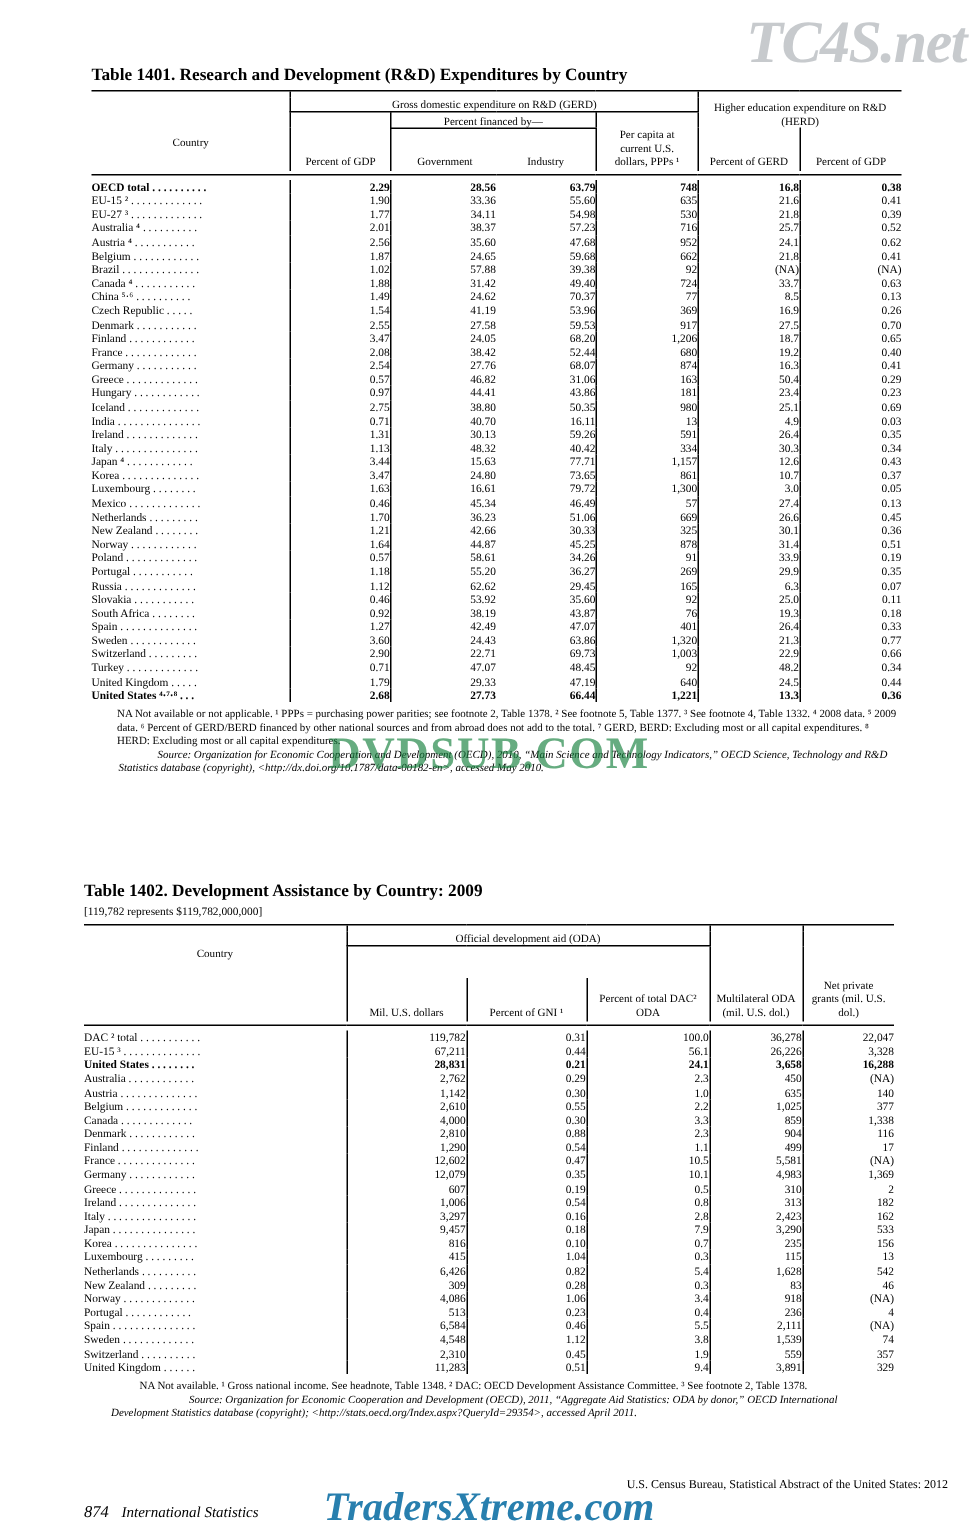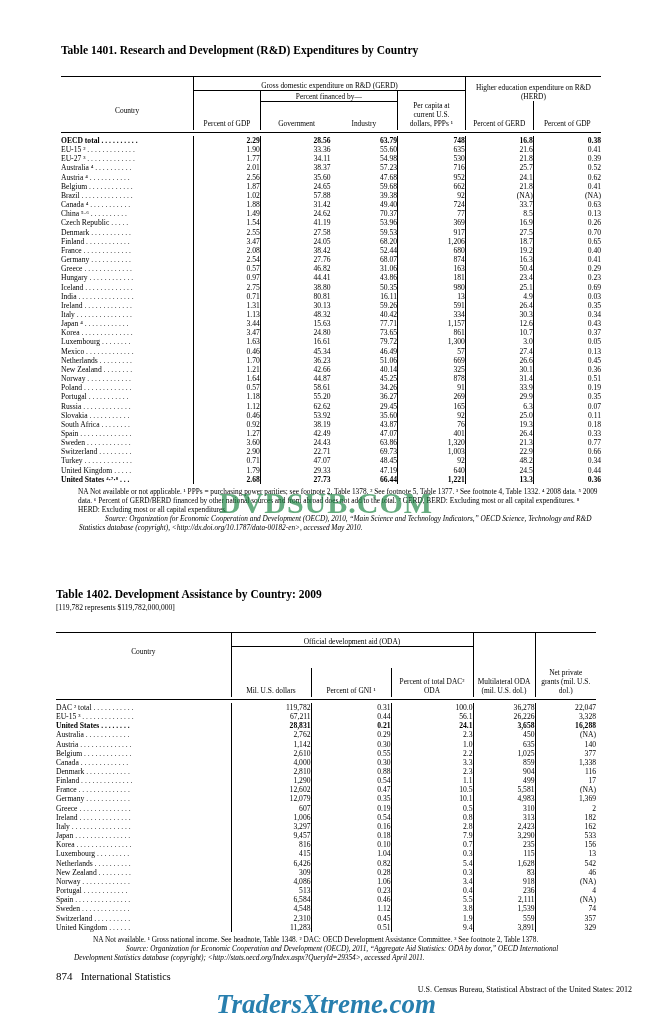--- a/index.html
+++ b/index.html
@@ -70,6 +70,7 @@
 
 <div class="page">
 
+  <div class="wm wm-tc4s">TC4S.net</div>
 
   <div class="sec1">
     <div class="title">Table 1401. Research and Development (R&amp;D) Expenditures by Country</div>

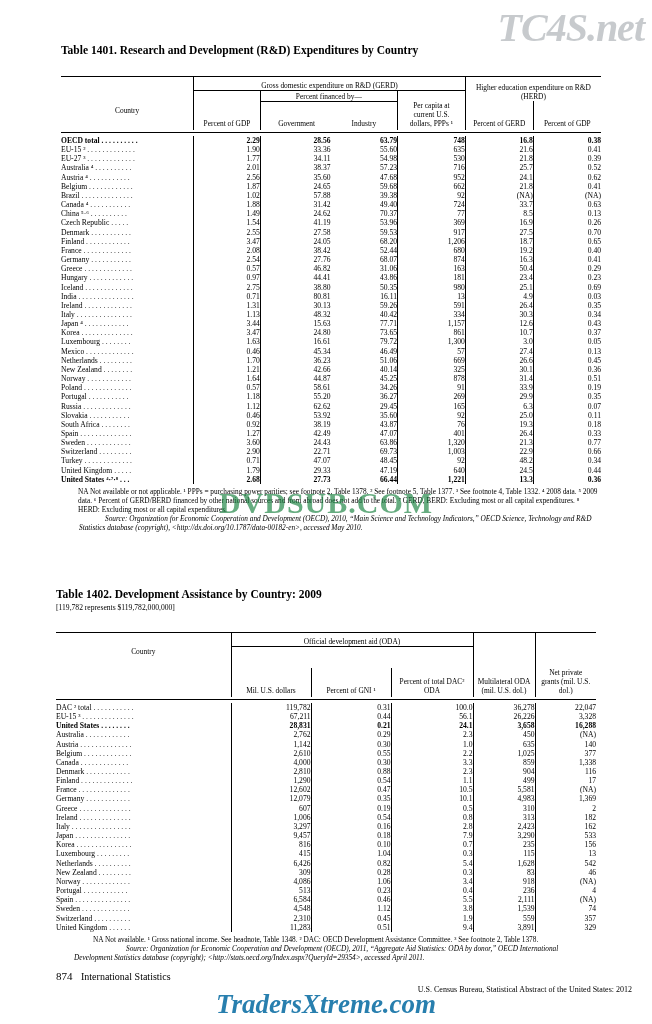--- a/index.html
+++ b/index.html
@@ -61,7 +61,7 @@
   .pagefoot .num{font-size:11px;}
   .footright{position:absolute;right:20px;bottom:30px;font-size:8px;}
   .hdrrow td{padding-bottom:1px;}
-  .tbl-wrap{margin-top:20px;}
+  .tbl-wrap{margin-top:4px;}
   .t1 col.c0{width:150px;}
   .t1 col.cn{width:78px;}
 </style>

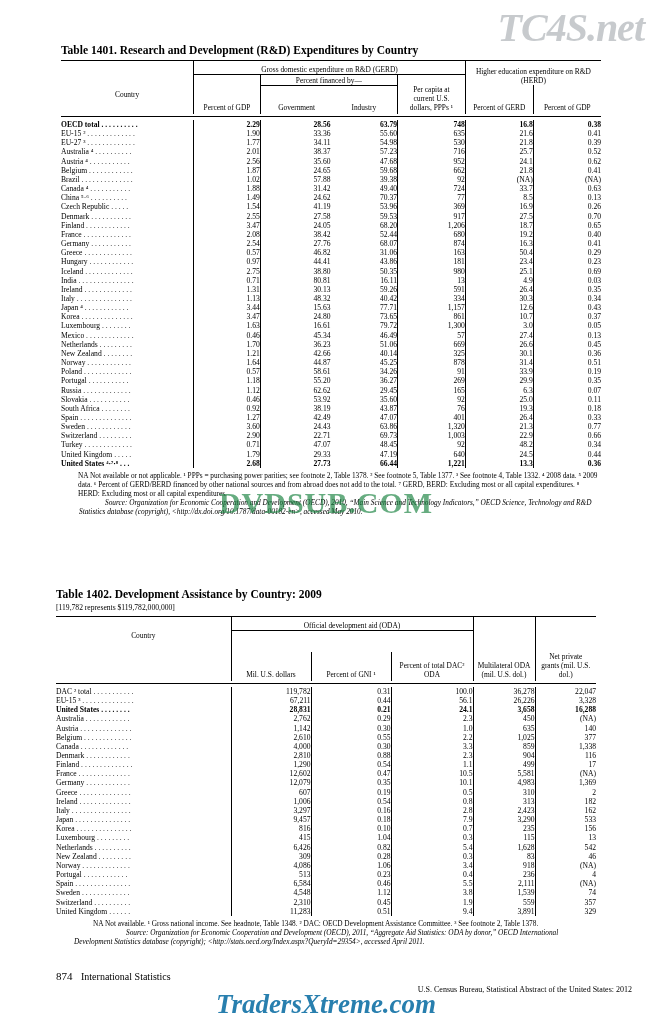--- a/index.html
+++ b/index.html
@@ -275,7 +275,7 @@
             <tr>
               <td class="ctry">India . . . . . . . . . . . . . . .</td>
               <td class="num bl">0.71</td>
-              <td class="num bl">80.81</td>
+              <td class="num bl">40.70</td>
               <td class="num">16.11</td>
               <td class="num bl">13</td>
               <td class="num bl">4.9</td>

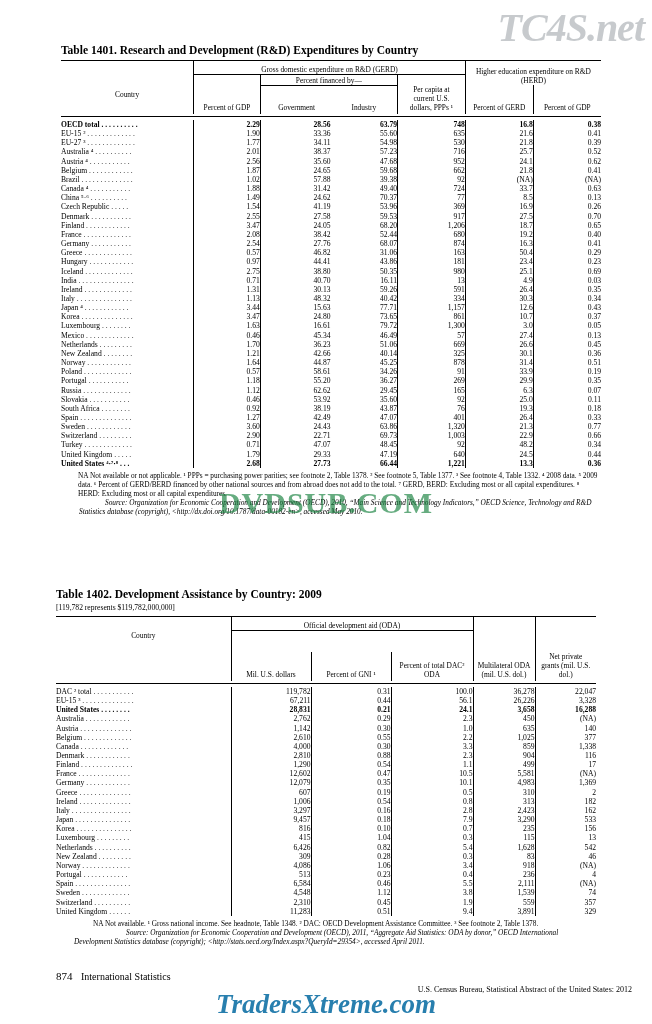--- a/index.html
+++ b/index.html
@@ -348,7 +348,7 @@
               <td class="ctry">New Zealand . . . . . . . .</td>
               <td class="num bl">1.21</td>
               <td class="num bl">42.66</td>
-              <td class="num">40.14</td>
+              <td class="num">30.33</td>
               <td class="num bl">325</td>
               <td class="num bl">30.1</td>
               <td class="num bl">0.36</td>

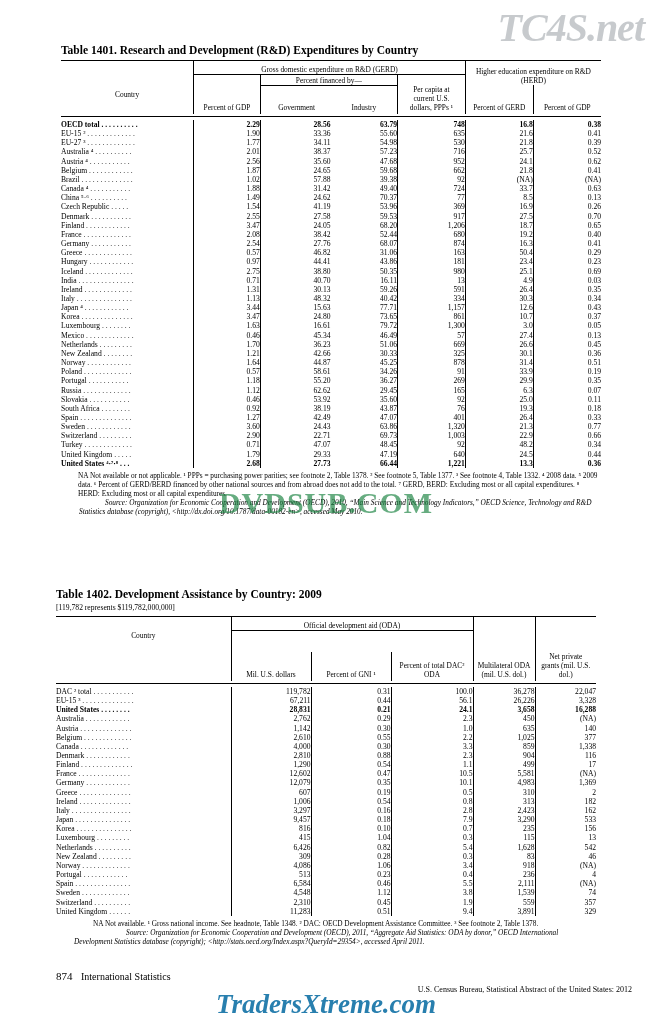--- a/index.html
+++ b/index.html
@@ -57,7 +57,7 @@
   .ital{font-style:italic;margin-left:18px;}
   .sec1{position:absolute;left:61px;top:44px;width:540px;}
   .sec2{position:absolute;left:56px;top:588px;width:540px;}
-  .pagefoot{position:absolute;left:56px;bottom:42px;font-size:10px;}
+  .pagefoot{position:absolute;left:56px;bottom:10px;font-size:10px;font-style:italic;}
   .pagefoot .num{font-size:11px;}
   .footright{position:absolute;right:20px;bottom:30px;font-size:8px;}
   .hdrrow td{padding-bottom:1px;}

